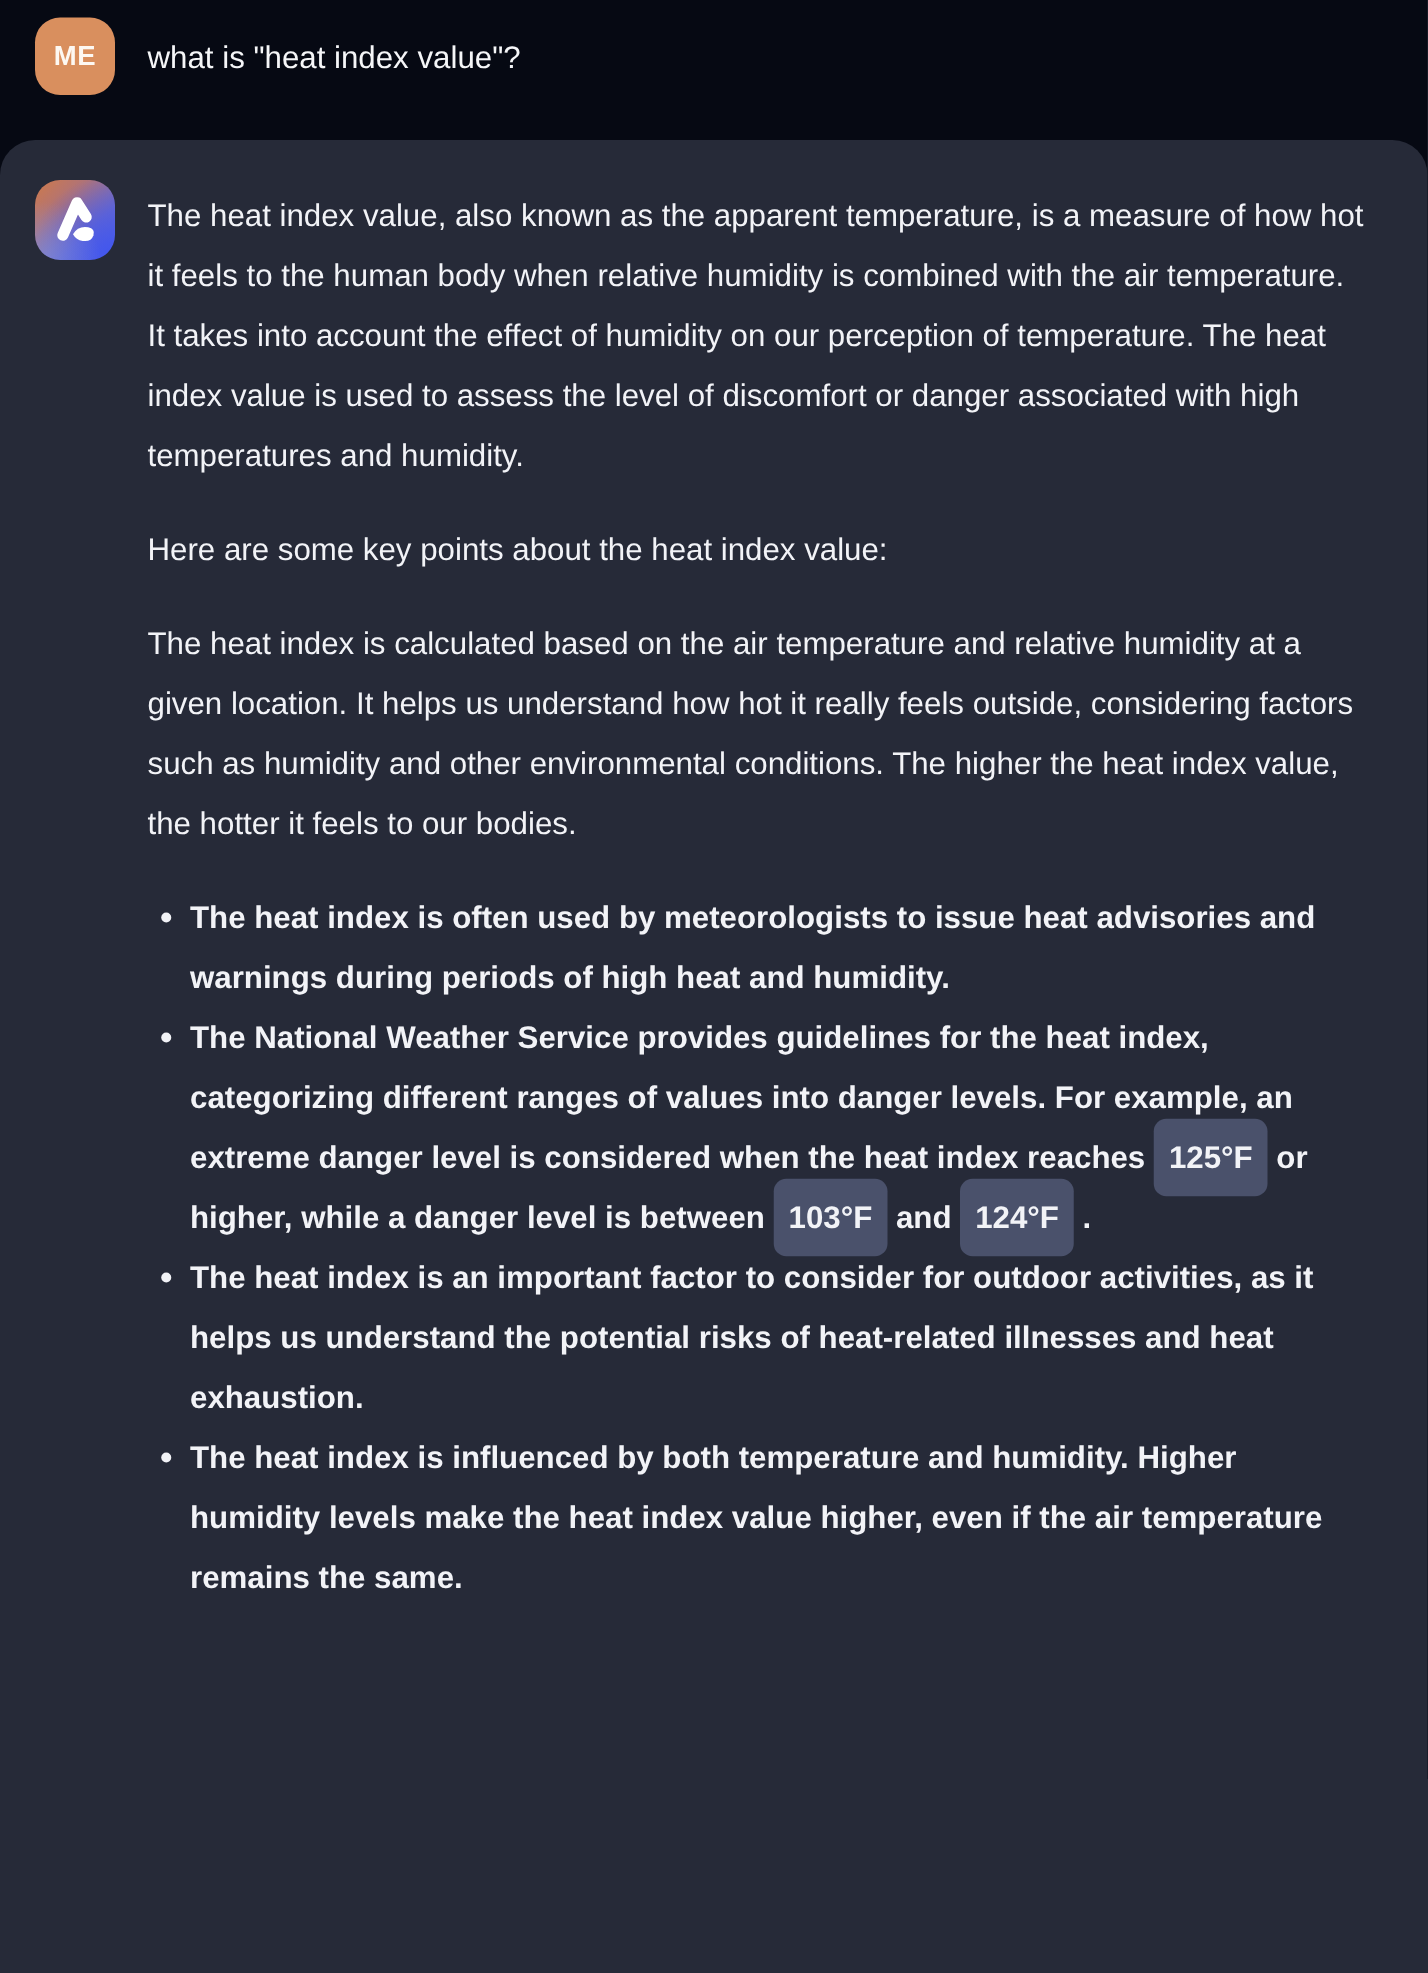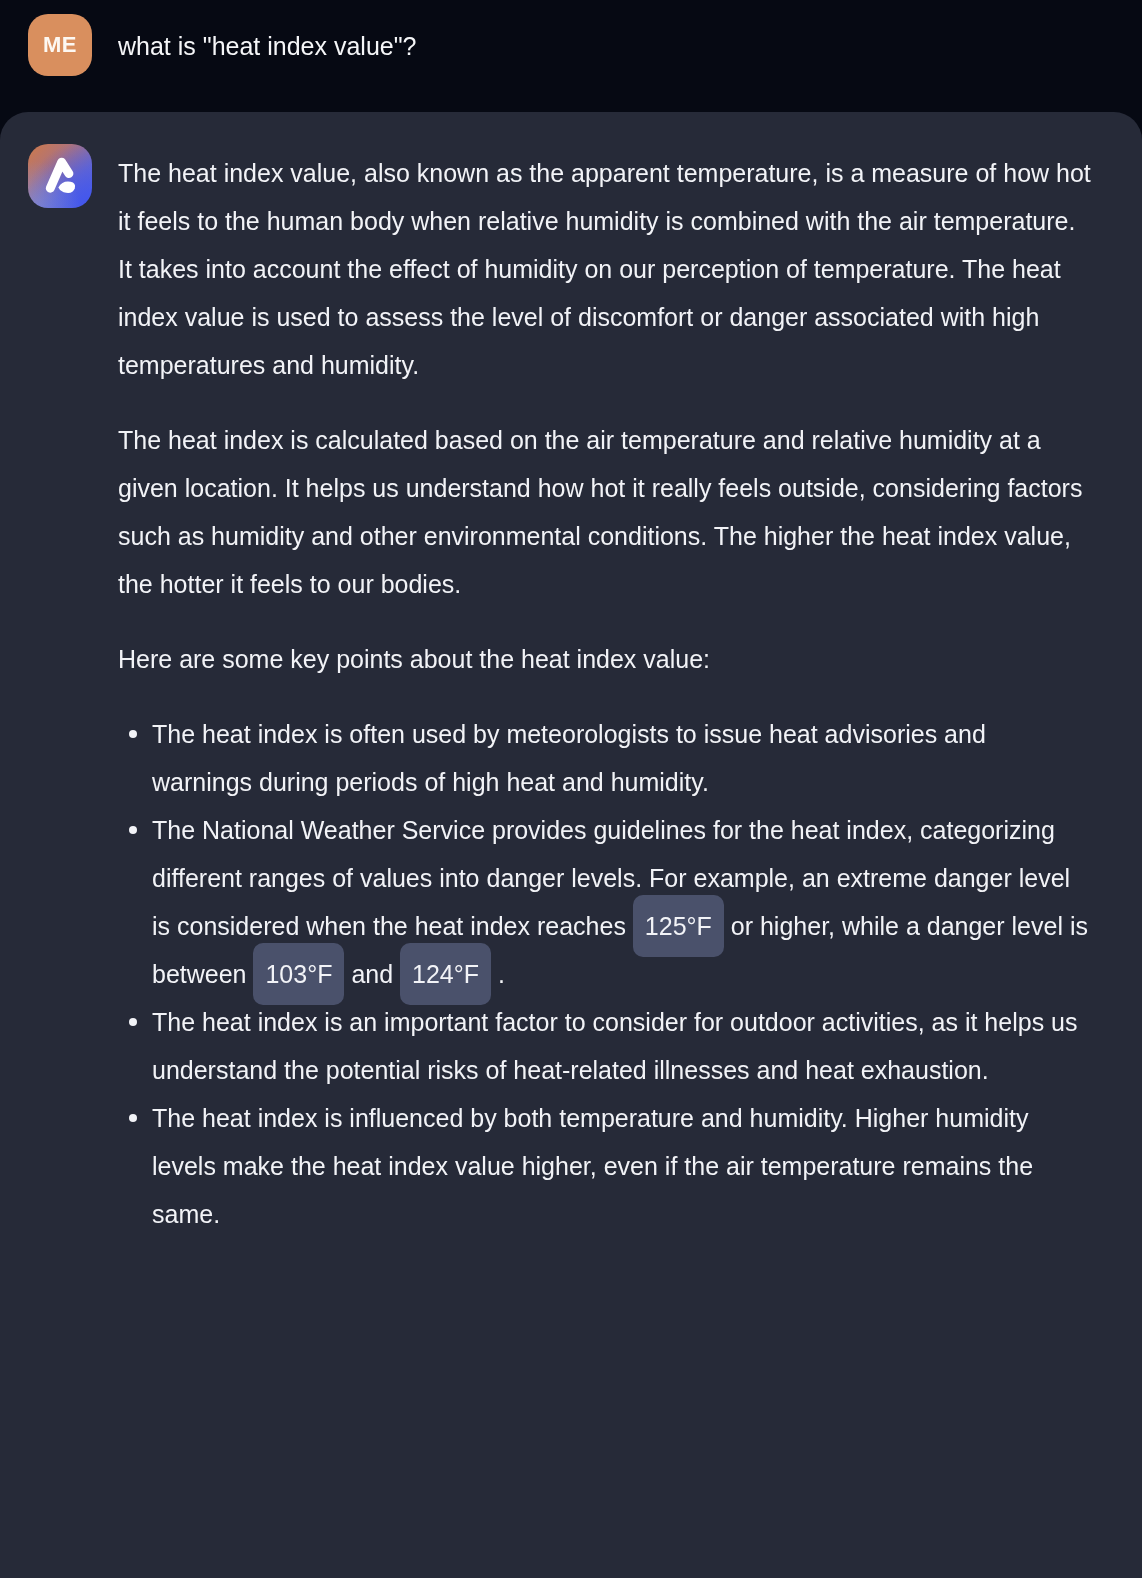--- a/index.html
+++ b/index.html
@@ -111,8 +111,8 @@
     </div>
     <div class="content">
         <p>The heat index value, also known as the apparent temperature, is a measure of how hot it feels to the human body when relative humidity is combined with the air temperature. It takes into account the effect of humidity on our perception of temperature. The heat index value is used to assess the level of discomfort or danger associated with high temperatures and humidity.</p>
+        <p>Here are some key points about the heat index value:</p>
         <p>The heat index is calculated based on the air temperature and relative humidity at a given location. It helps us understand how hot it really feels outside, considering factors such as humidity and other environmental conditions. The higher the heat index value, the hotter it feels to our bodies.</p>
-        <p>Here are some key points about the heat index value:</p>
         <ul>
           <li>The heat index is often used by meteorologists to issue heat advisories and warnings during periods of high heat and humidity.</li>
           <li>The National Weather Service provides guidelines for the heat index, categorizing different ranges of values into danger levels. For example, an extreme danger level is considered when the heat index reaches <span class="chip">125°F</span> or higher, while a danger level is between <span class="chip">103°F</span> and <span class="chip">124°F</span> .</li>

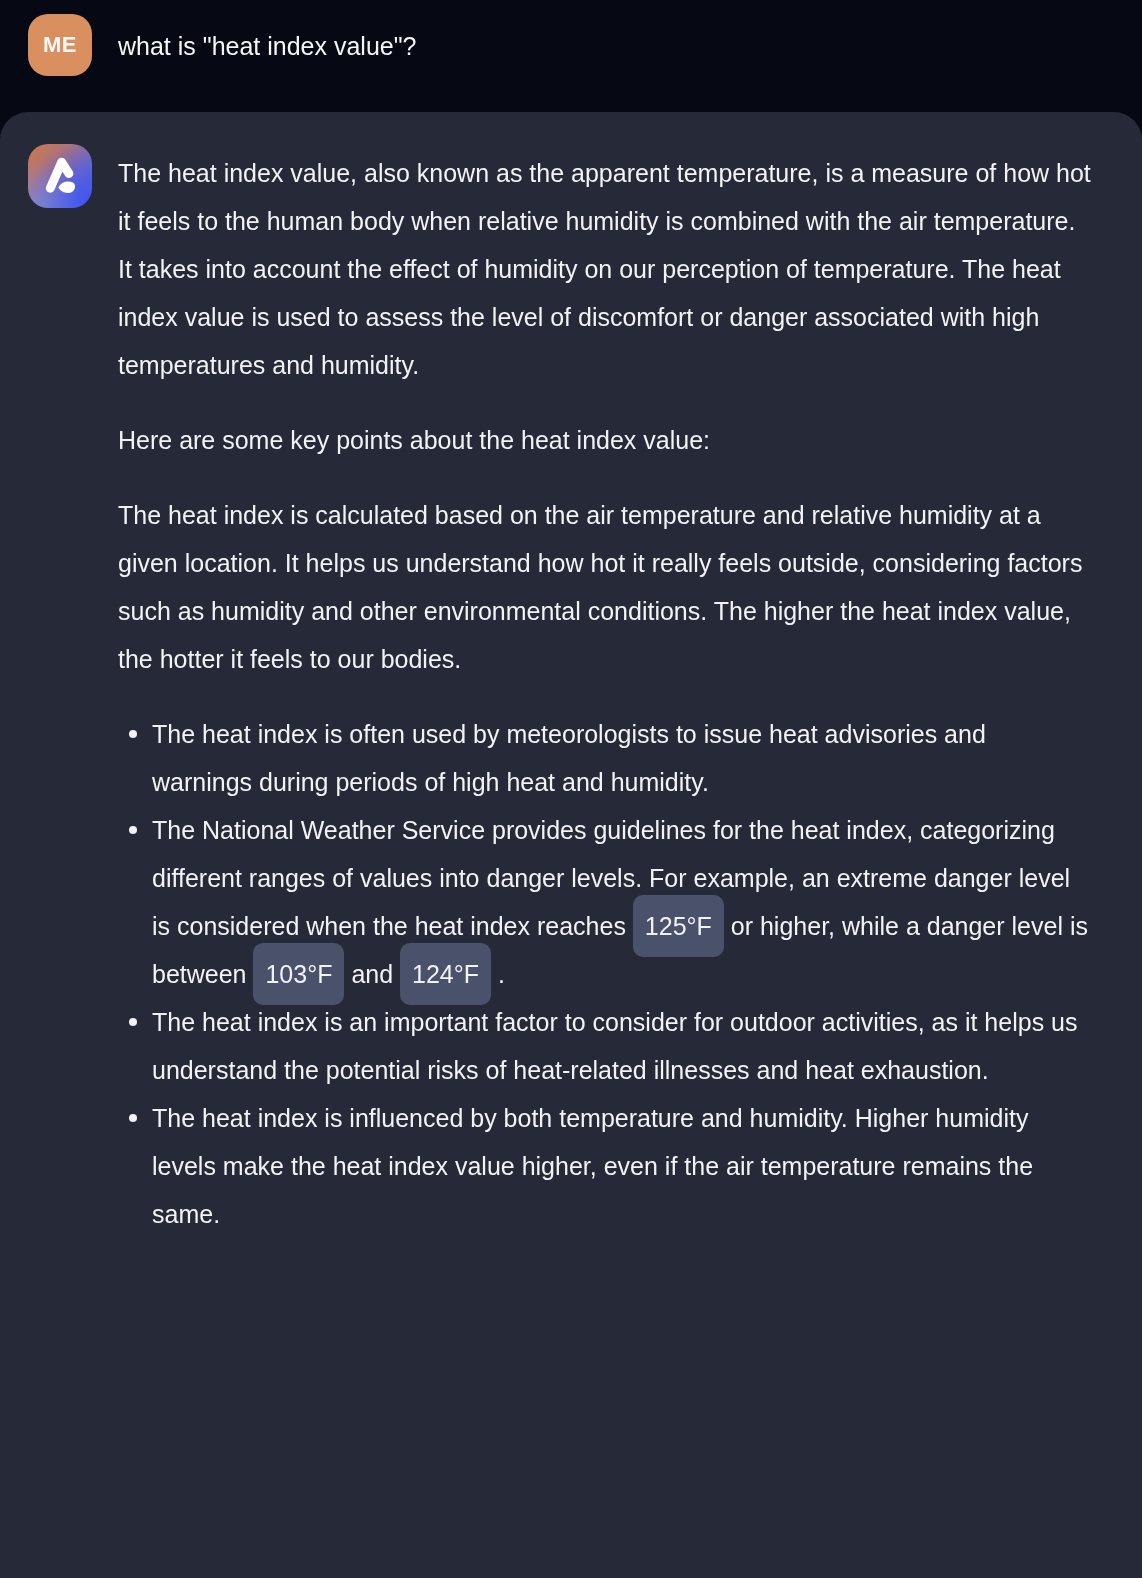--- a/index.html
+++ b/index.html
@@ -74,7 +74,7 @@
     margin:0 0 27px;
     padding-left:34px;
   }
-  .content li{position:relative;}
+  .content li{position:relative;font-weight:bold;}
   .content li::before{
     content:"";
     position:absolute;

